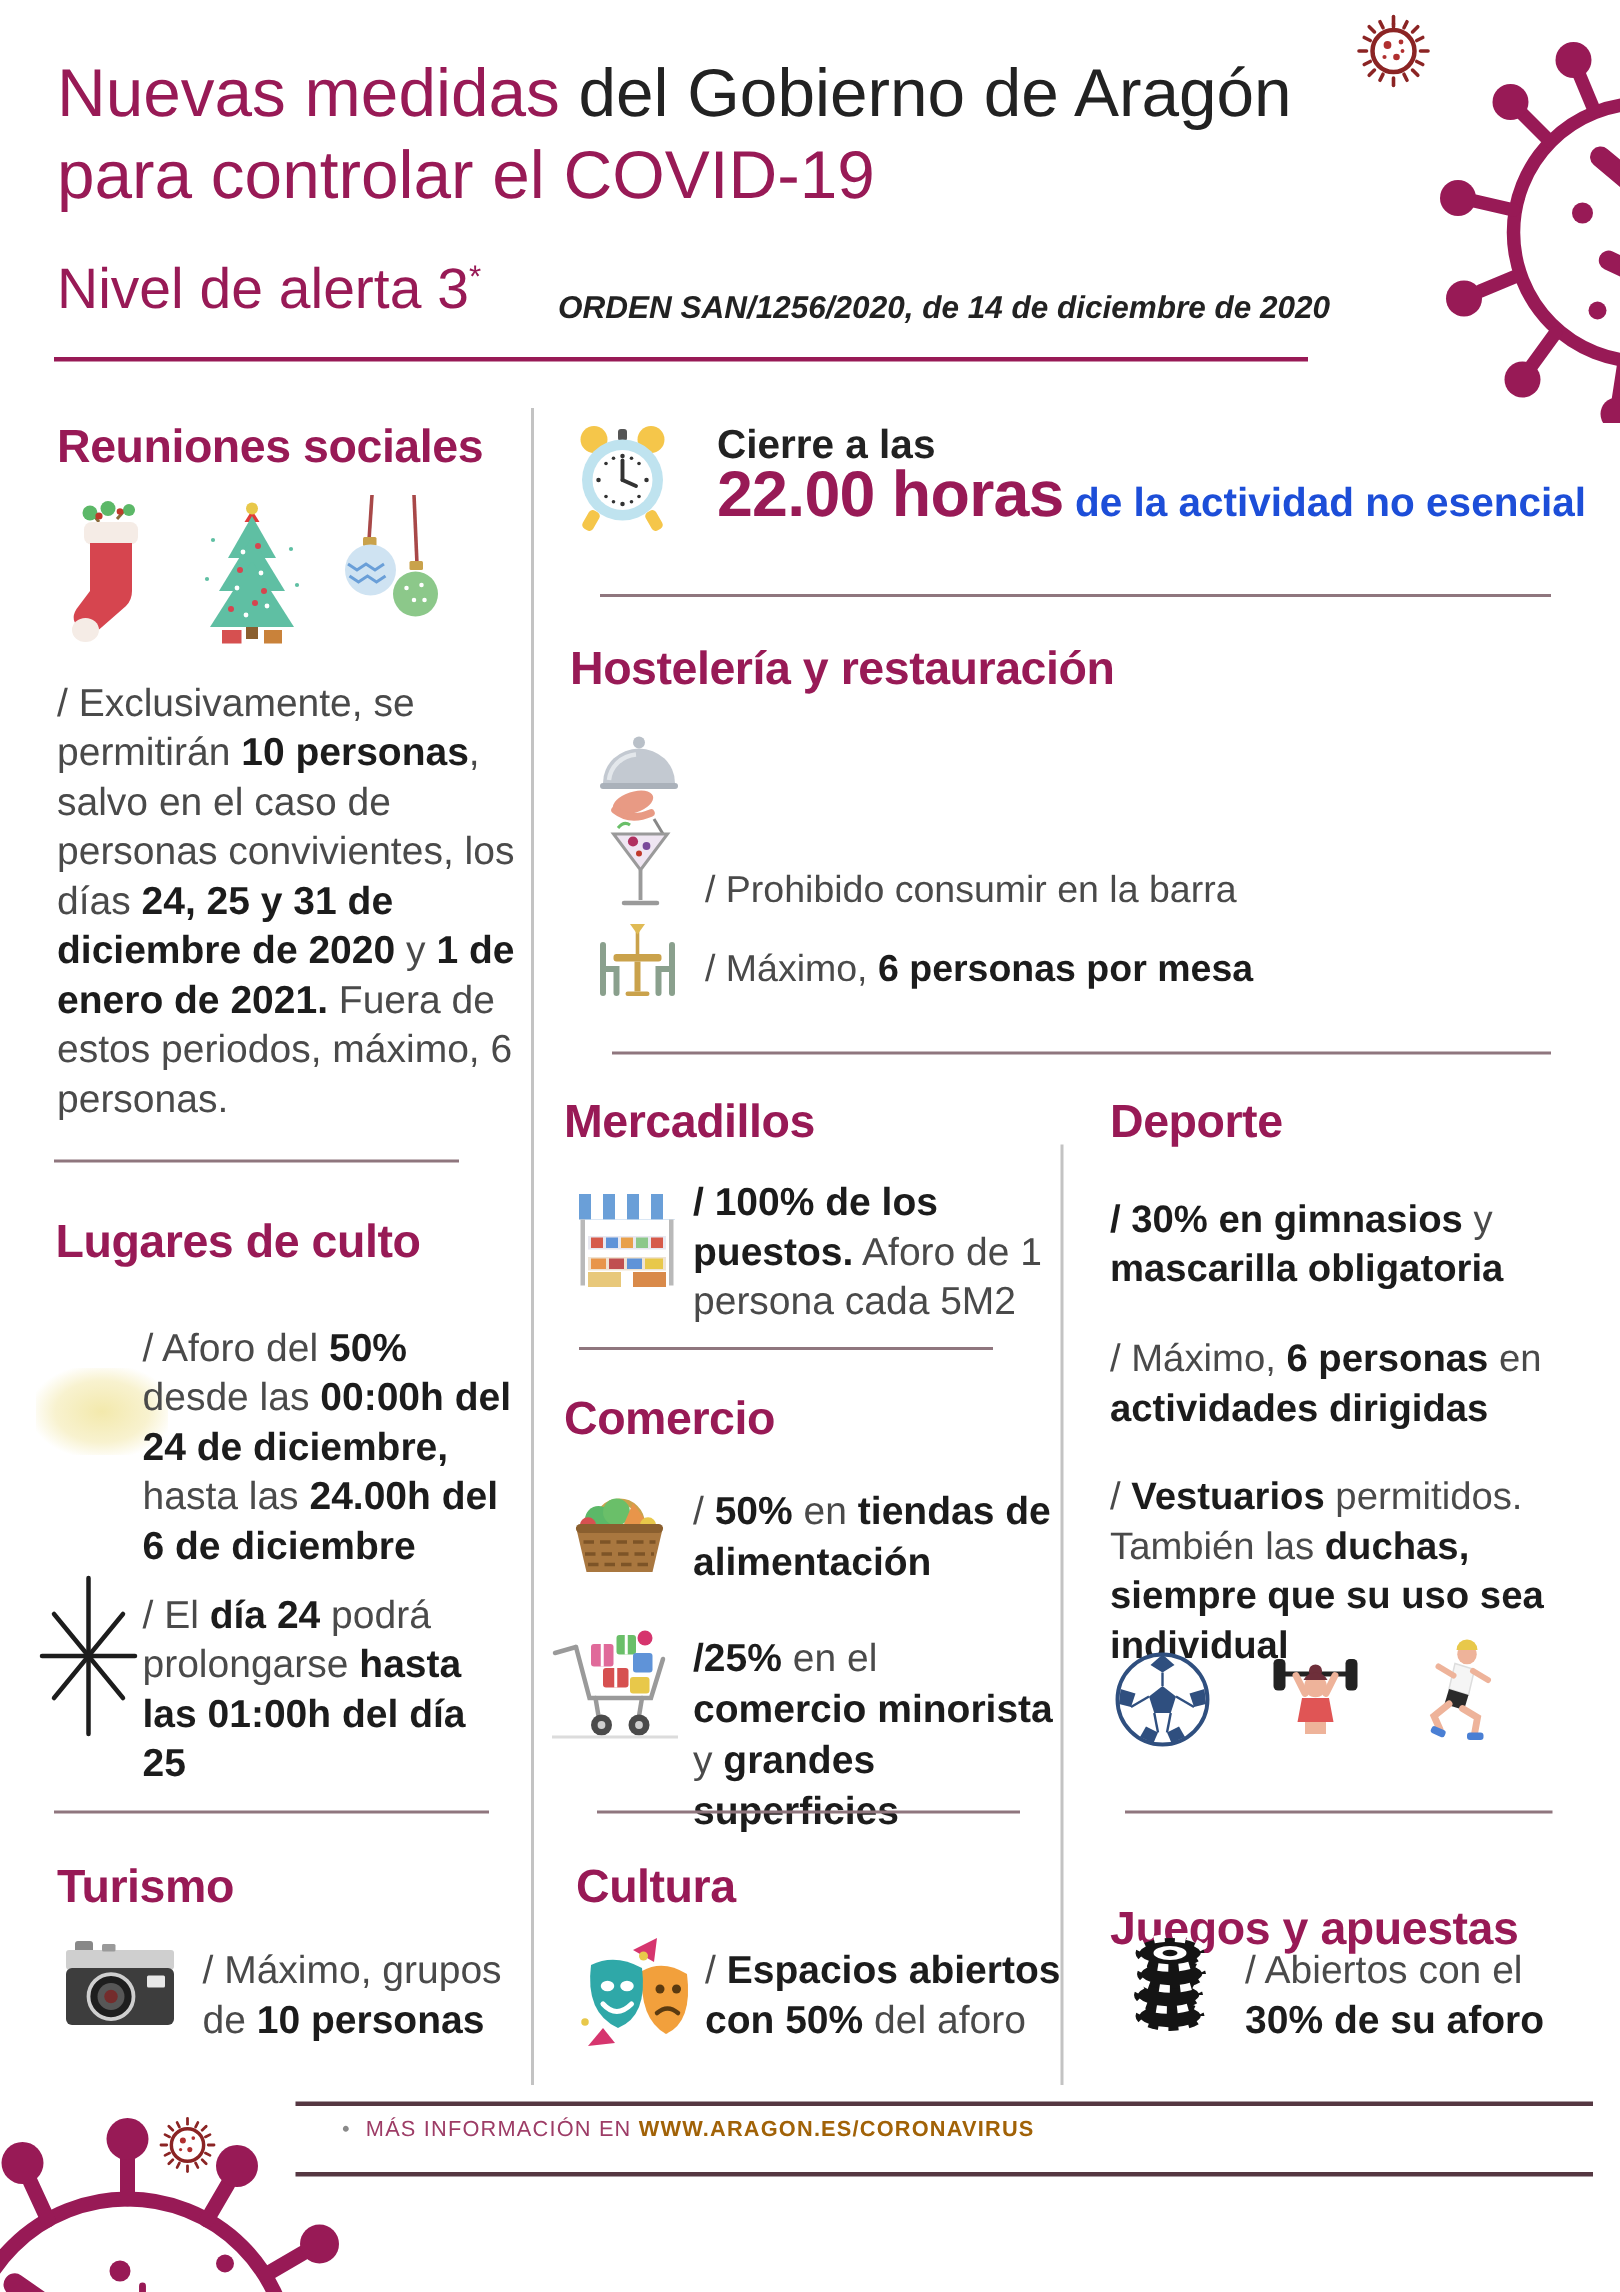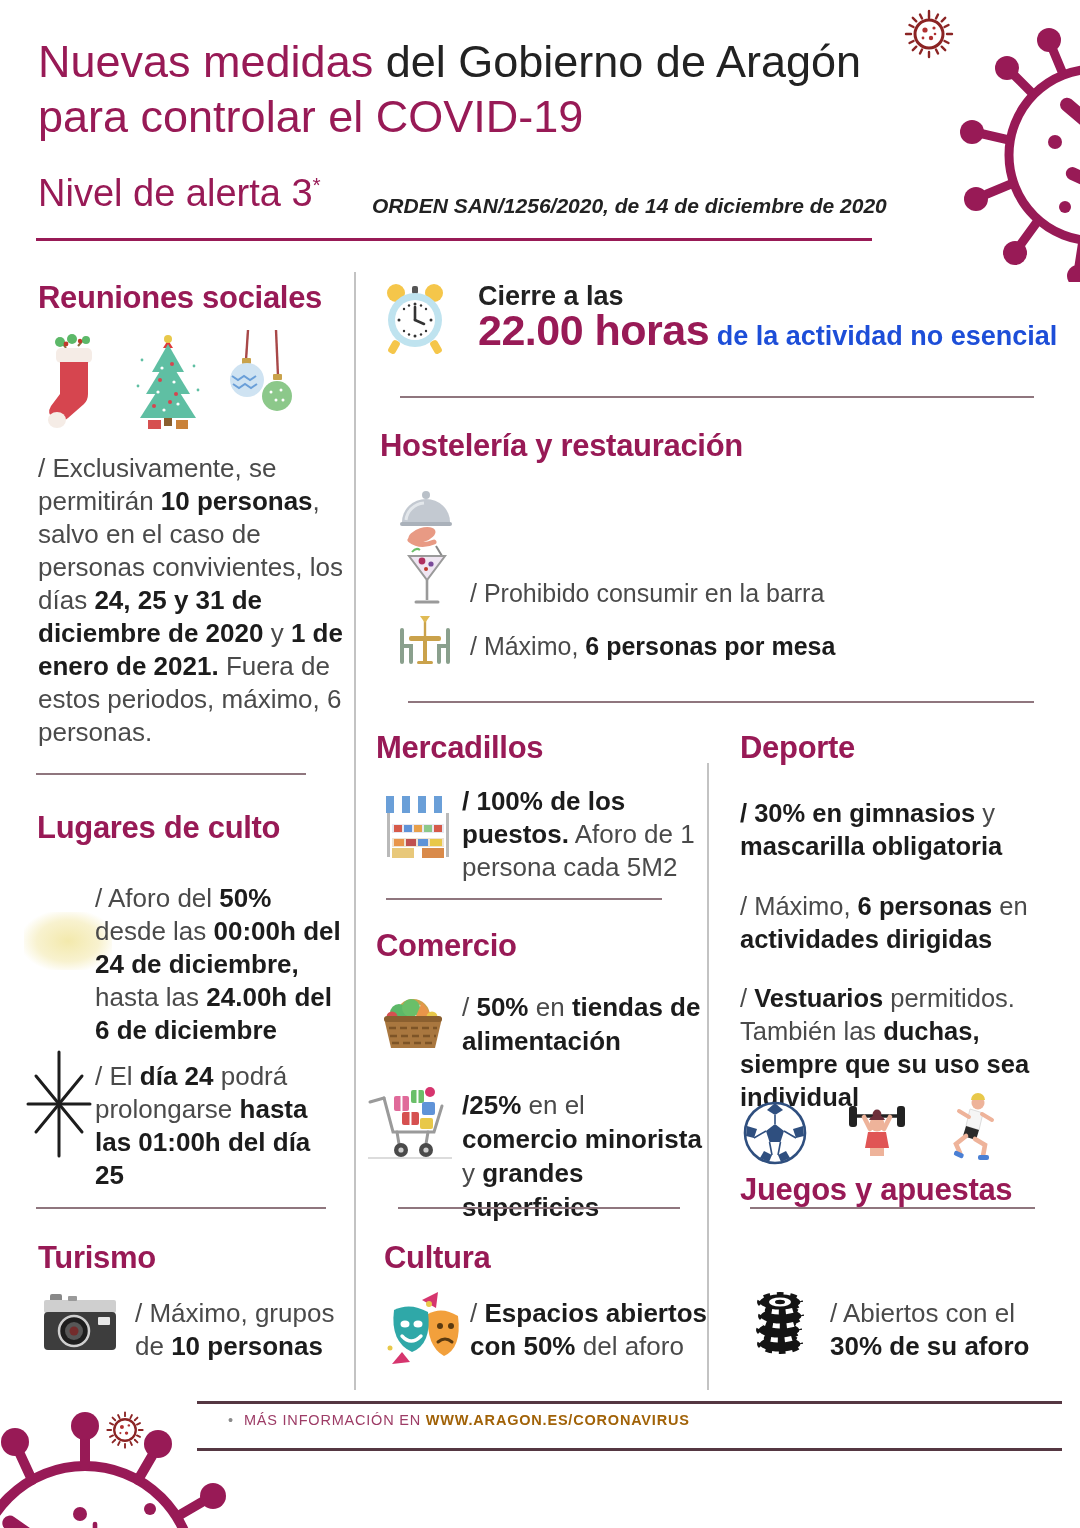--- a/index.html
+++ b/index.html
@@ -485,7 +485,7 @@
 
   <div class="abs divider" style="left:750px;top:1207px;width:285px;"></div>
 
-  <div class="abs sec-title" style="left:740px;top:1172px;text-align:right;">Juegos y apuestas</div>
+  <div class="abs sec-title" style="left:740px;top:1268px;text-align:right;">Juegos y apuestas</div>
 
   <span class="abs icon" style="left:746px;top:1282px;width:68px;height:80px;">
     <svg viewBox="0 0 68 80">

